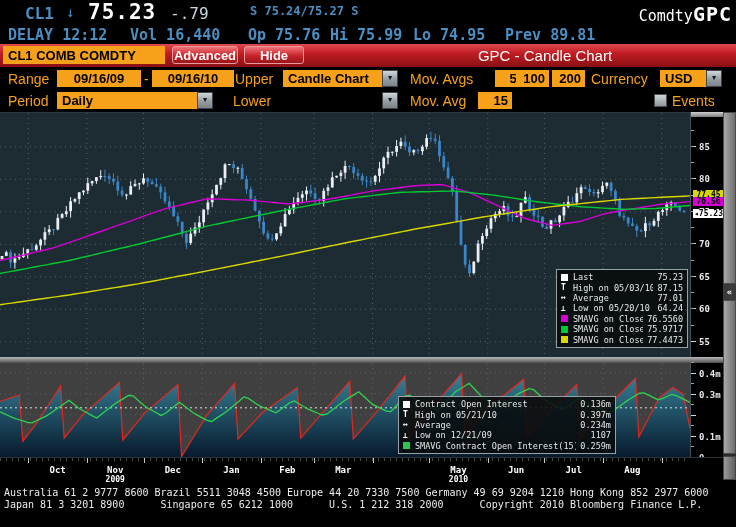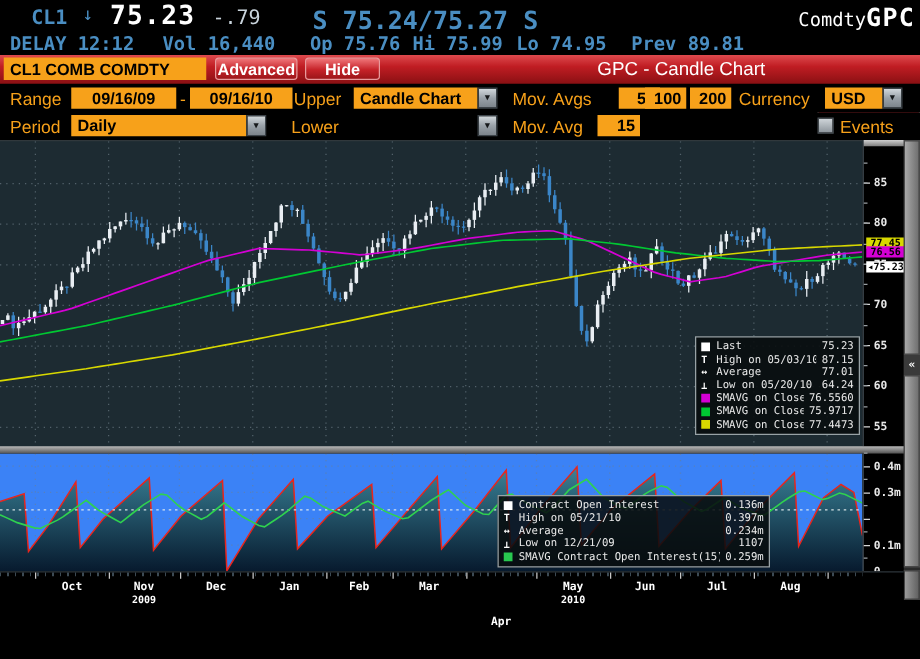--- a/index.html
+++ b/index.html
@@ -14,7 +14,7 @@
   .hdr .dir{left:66px;top:4px;font-size:14px;}
   .hdr .last{left:88px;top:0px;font-weight:bold;font-size:21px;color:#fff;letter-spacing:1px;}
   .hdr .chg{left:170px;top:4px;font-size:16px;color:#c9d4dc;}
-  .hdr .ba{left:250px;top:4px;font-weight:bold;font-size:20px;}
+  .hdr .ba{left:250px;top:4px;font-weight:bold;font-size:12px;}
   .brand{right:4px;top:2px;font-size:15px;color:#fff;}
   .brand b{font-size:20px;letter-spacing:1px;}
   .hl2{top:26px;font-weight:bold;font-size:15px;color:#4a8ec2;}

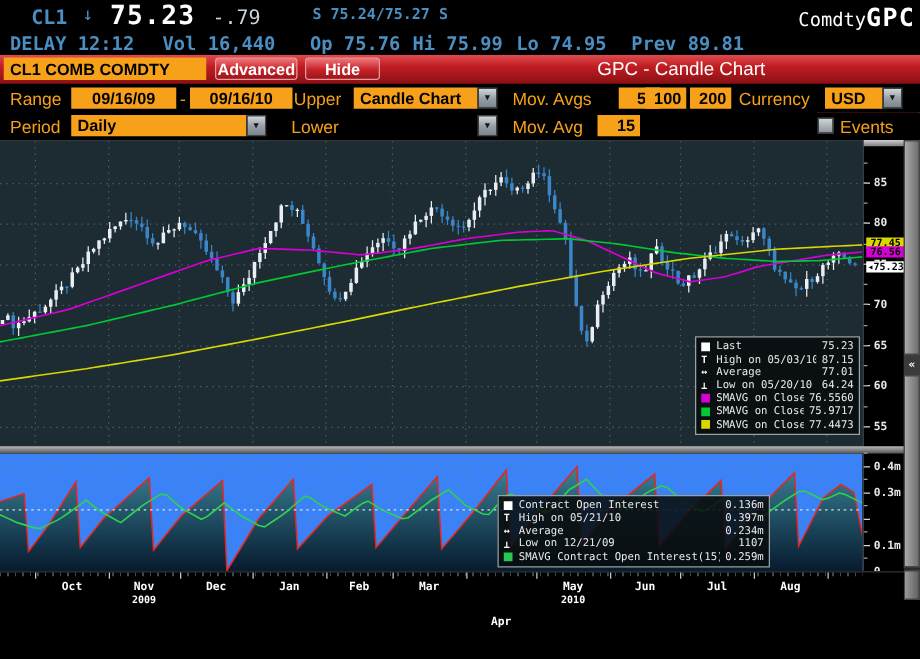--- a/index.html
+++ b/index.html
@@ -48,7 +48,7 @@
 
   
   .chart-u{position:absolute;left:0;top:112px;width:690px;height:245px;background:#1d2b32;border-top:1px solid #30383c;}
-  .chart-l{position:absolute;left:0;top:363px;width:690px;height:94px;background:#3b82f6;}
+  .chart-l{position:absolute;left:0;top:363px;width:690px;height:94px;background:#404040;}
   .gutter{position:absolute;left:690px;width:33px;background:#000;border-left:1px solid #46525a;box-sizing:border-box;}
   #ugutter{top:112px;height:245px;}
   #lgutter{top:363px;height:94px;}

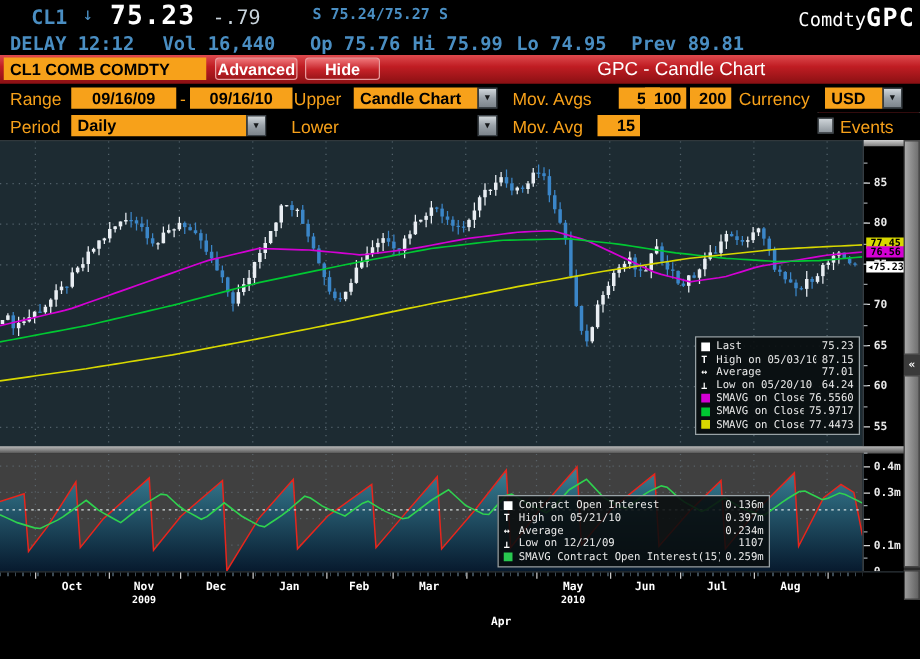--- a/index.html
+++ b/index.html
@@ -703,6 +703,10 @@
       <div class="mlabel" style="left: 632.385px;">Aug</div>
     </div>
 
+  <div class="footer">
+    <div class="fline" style="top:2px">Australia 61 2 9777 8600 Brazil 5511 3048 4500 Europe 44 20 7330 7500 Germany 49 69 9204 1210 Hong Kong 852 2977 6000</div>
+    <div class="fline" style="top:14px">Japan 81 3 3201 8900      Singapore 65 6212 1000      U.S. 1 212 318 2000      Copyright 2010 Bloomberg Finance L.P.</div>
+  </div>
 
 </div>
 

